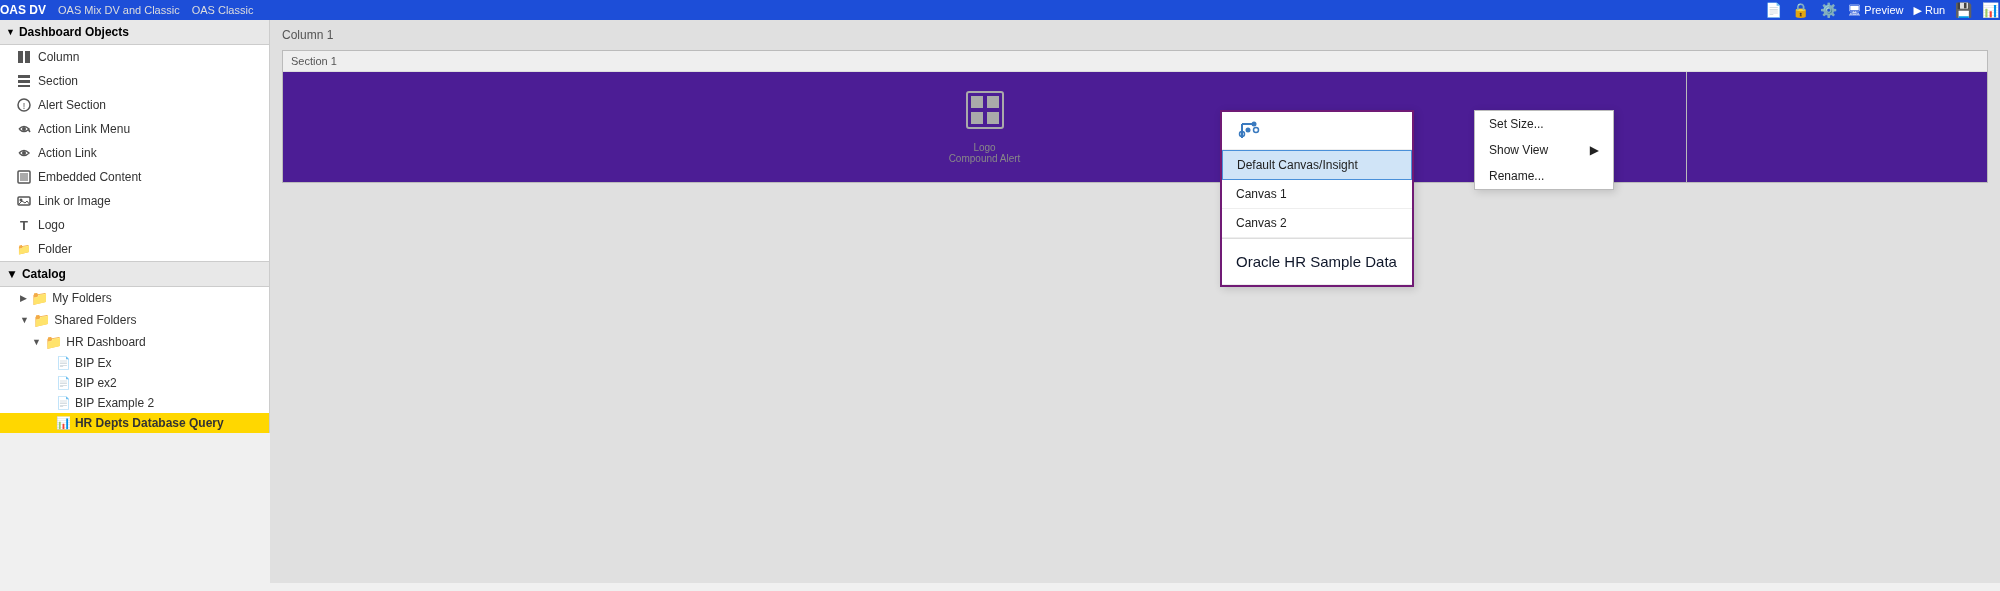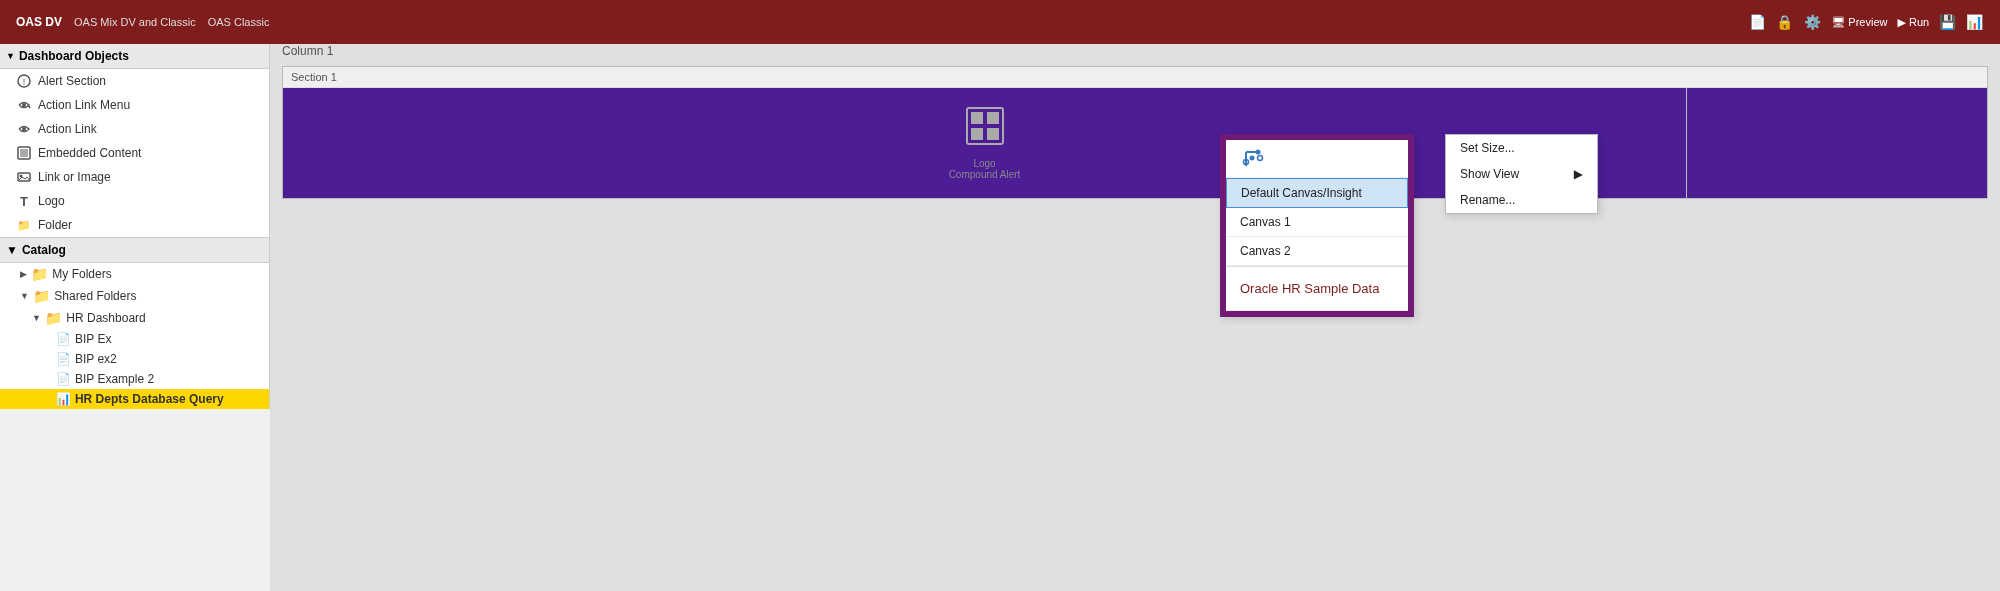--- a/index.html
+++ b/index.html
@@ -9,10 +9,10 @@
     .top-nav {
       display: flex;
       align-items: center;
-      background: #7f1d1d;
+      background: #1d4ed8;
       color: #fff;
-      height: 44px;
-      padding: 0 16px;
+      height: 20px;
+      padding: 0 0;
       gap: 12px;
     }
     .top-nav-brand {

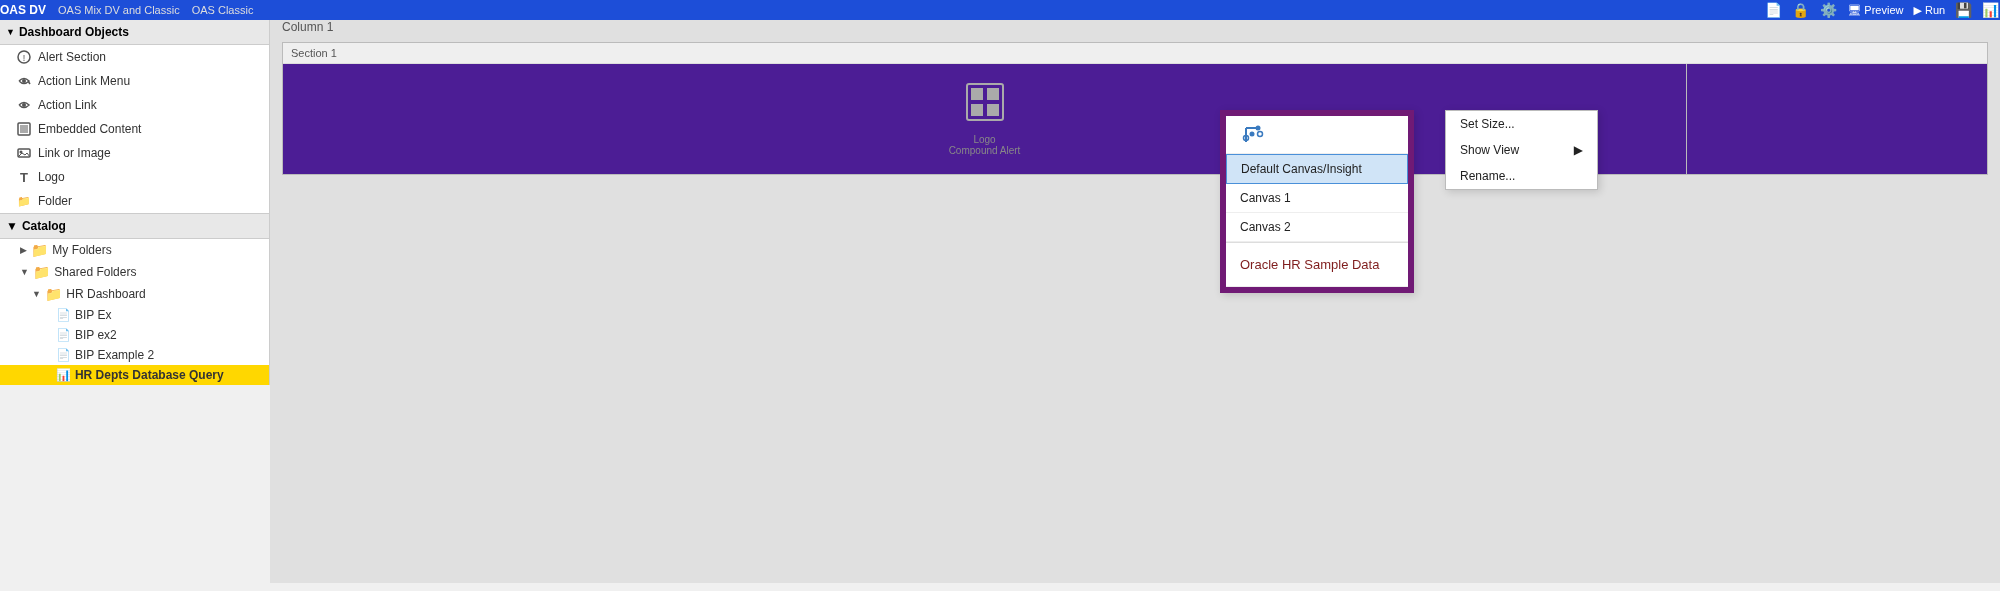--- a/index.html
+++ b/index.html
@@ -136,7 +136,7 @@
     }
 
     .column-label {
-      padding: 0 12px 4px 12px;
+      padding: 8px 12px 4px 12px;
       font-size: 12px;
       color: #555;
     }

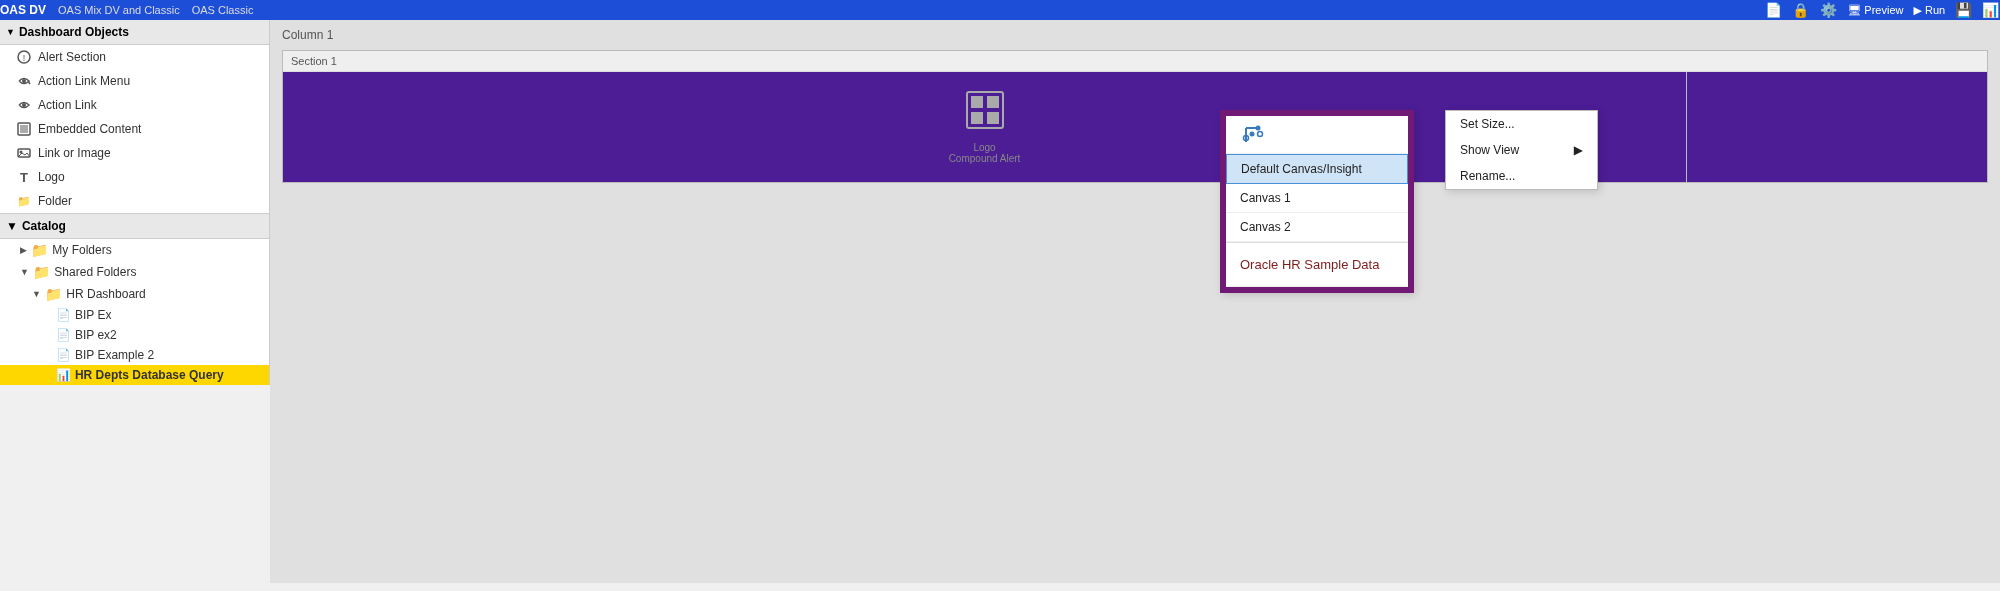--- a/index.html
+++ b/index.html
@@ -297,6 +297,15 @@
       <div class="sidebar-item">
         <span class="icon">
           <svg width="14" height="14" viewBox="0 0 14 14">
+              <rect x="1" y="1" width="5" height="12" fill="#555"></rect>
+              <rect x="8" y="1" width="5" height="12" fill="#555"></rect>
+            </svg>
+        </span>
+        <span>Column</span>
+      </div>
+      <div class="sidebar-item">
+        <span class="icon">
+          <svg width="14" height="14" viewBox="0 0 14 14">
               <circle cx="7" cy="7" r="6" fill="none" stroke="#555" stroke-width="1.5"></circle>
               <text x="7" y="11" text-anchor="middle" font-size="9" fill="#555">!</text>
             </svg>

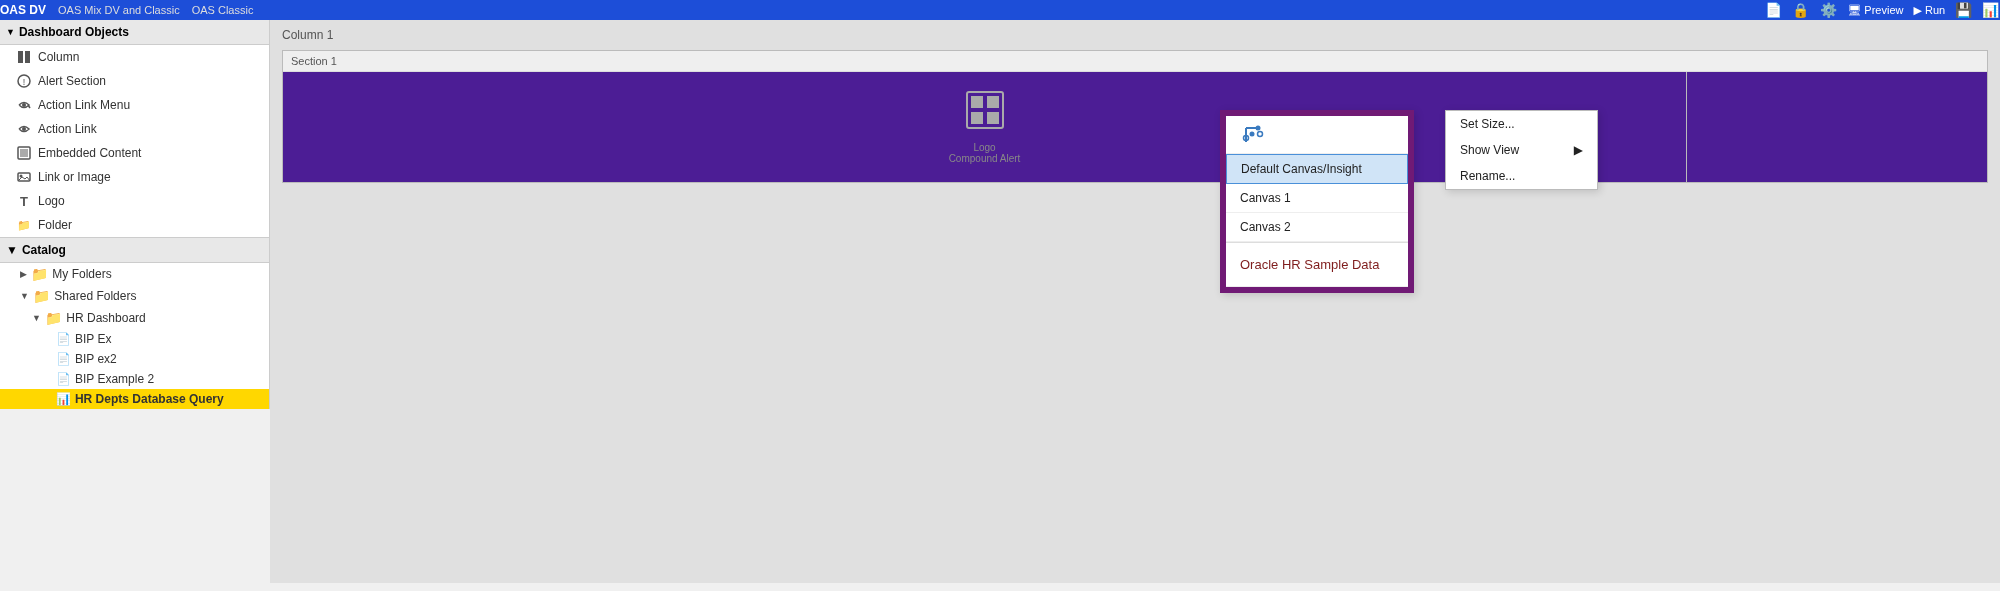--- a/index.html
+++ b/index.html
@@ -306,6 +306,16 @@
       <div class="sidebar-item">
         <span class="icon">
           <svg width="14" height="14" viewBox="0 0 14 14">
+              <rect x="1" y="1" width="12" height="3" fill="#555"></rect>
+              <rect x="1" y="6" width="12" height="3" fill="#555"></rect>
+              <rect x="1" y="11" width="12" height="2" fill="#555"></rect>
+            </svg>
+        </span>
+        <span>Section</span>
+      </div>
+      <div class="sidebar-item">
+        <span class="icon">
+          <svg width="14" height="14" viewBox="0 0 14 14">
               <circle cx="7" cy="7" r="6" fill="none" stroke="#555" stroke-width="1.5"></circle>
               <text x="7" y="11" text-anchor="middle" font-size="9" fill="#555">!</text>
             </svg>

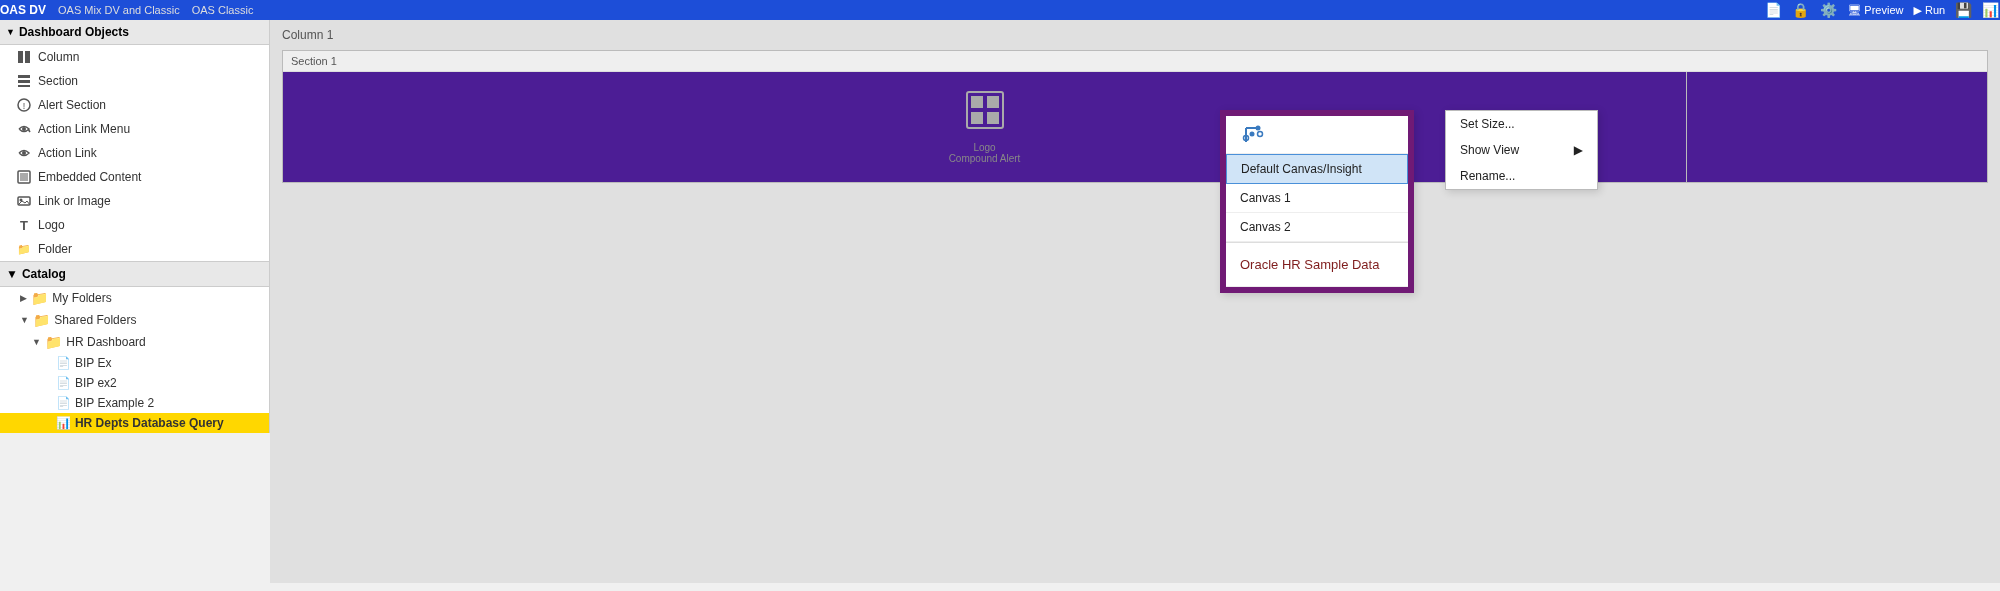--- a/index.html
+++ b/index.html
@@ -228,12 +228,12 @@
     .context-menu {
       position: absolute;
       top: 90px;
-      left: 1175px;
+      left: 1204px;
       background: #fff;
       border: 1px solid #bbb;
       box-shadow: 2px 2px 8px rgba(0,0,0,0.15);
       z-index: 101;
-      width: 153px;
+      width: 140px;
     }
 
     .context-menu-item {

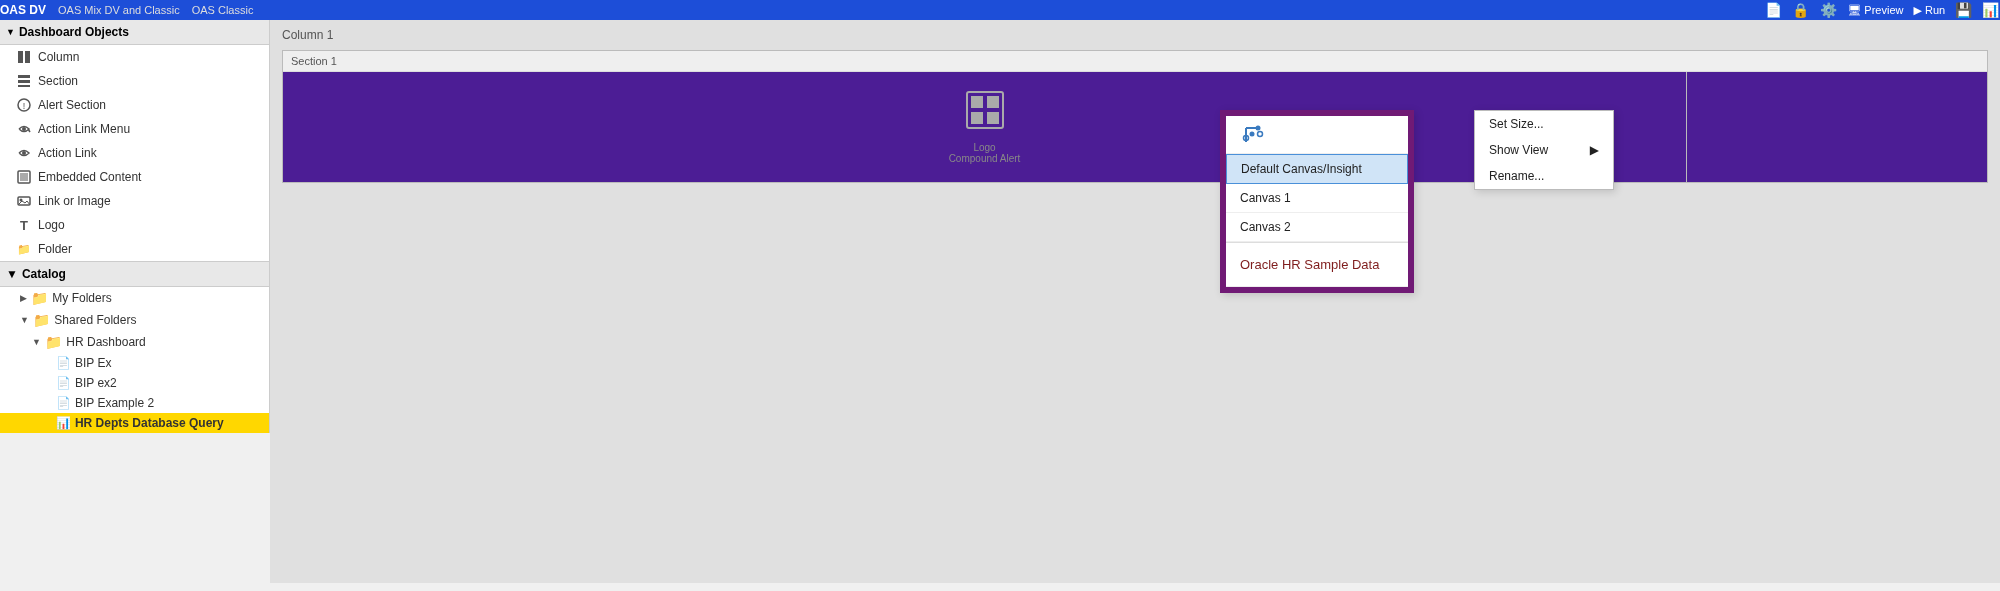--- a/index.html
+++ b/index.html
@@ -199,7 +199,7 @@
       top: 90px;
       left: 950px;
       background: #fff;
-      border: 6px solid #701a75;
+      border: 2px solid #701a75;
       box-shadow: 2px 2px 8px rgba(0,0,0,0.15);
       z-index: 100;
       width: 194px;

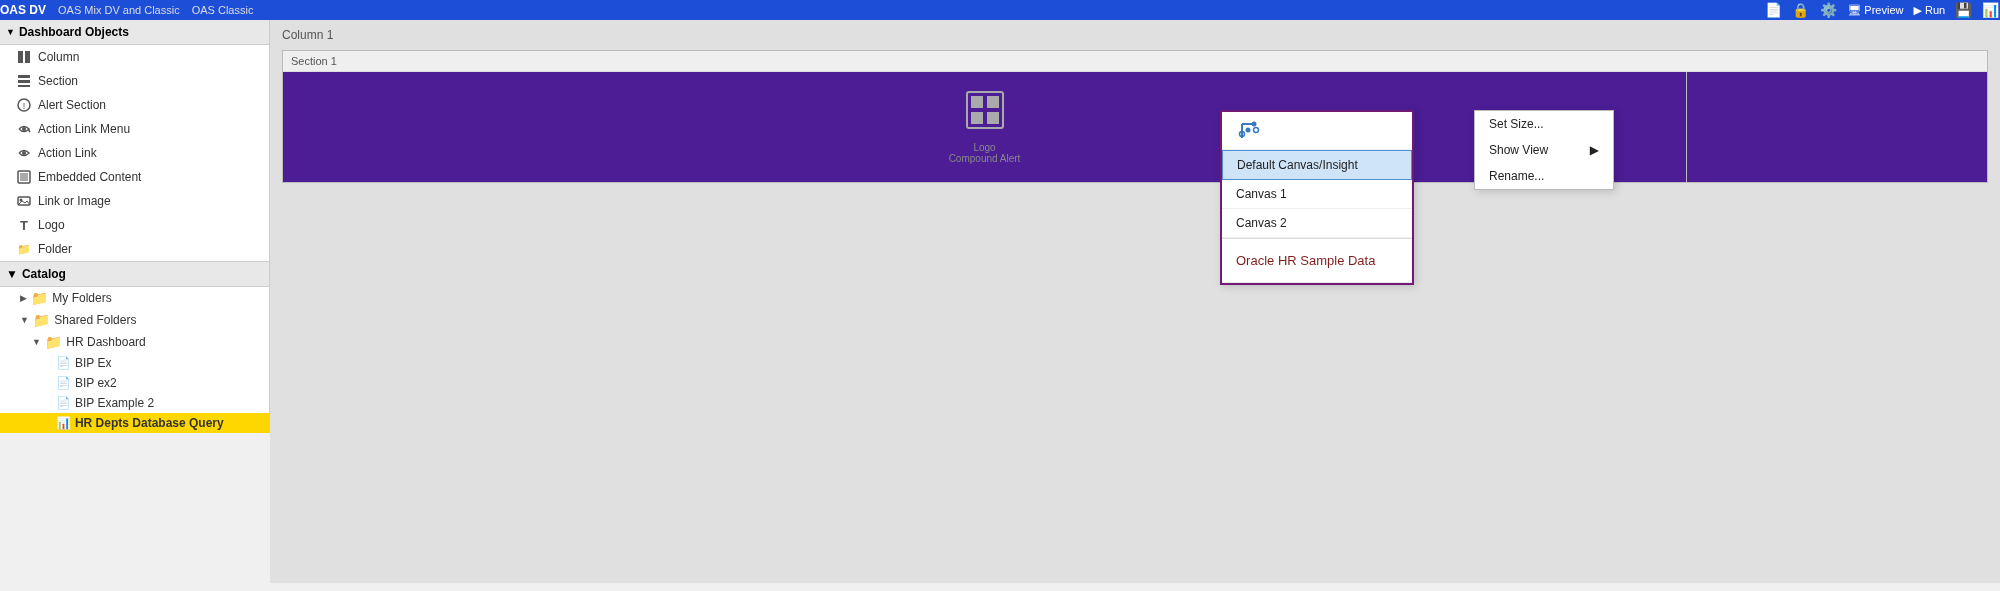--- a/index.html
+++ b/index.html
@@ -217,9 +217,9 @@
       border: 1px solid #4a90d9;
     }
     .dropdown-item.large-text {
-      font-size: 13px;
+      font-size: 15px;
       font-weight: normal;
-      color: #7f1d1d;
+      color: #0f172a;
       padding: 14px;
       border-top: 1px solid #ddd;
     }

